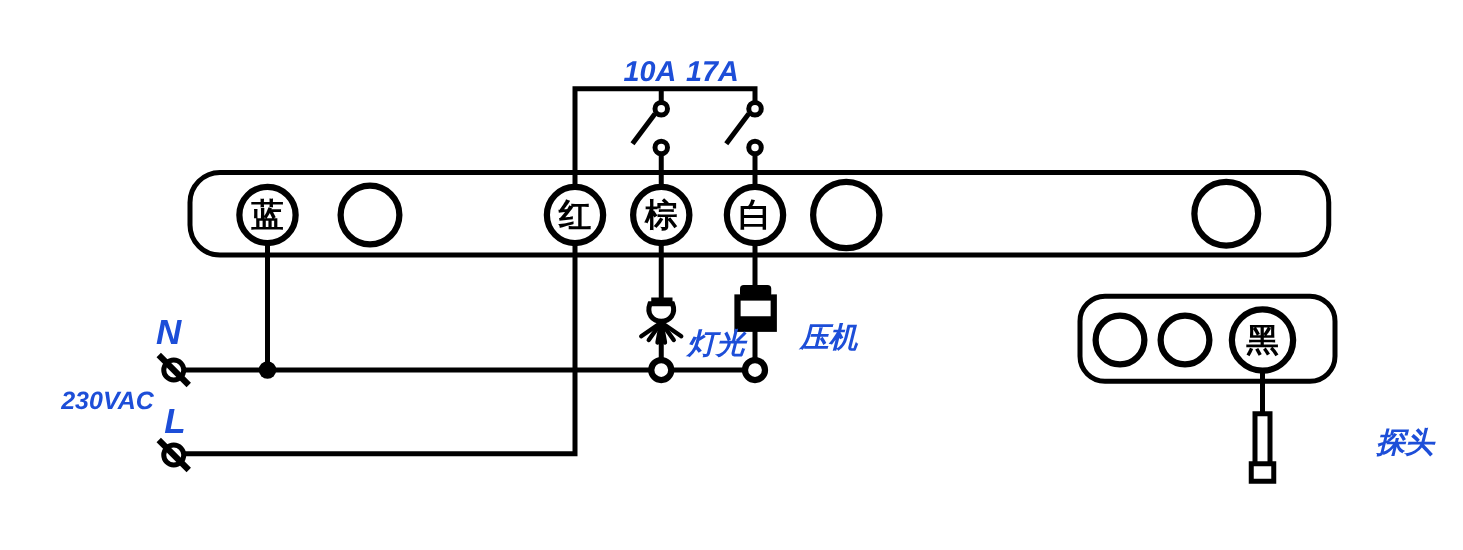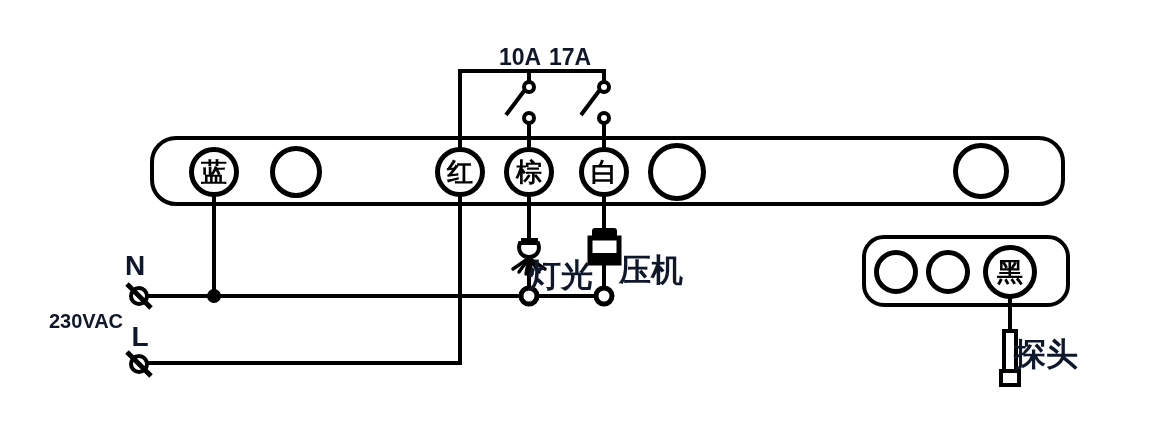--- a/index.html
+++ b/index.html
@@ -20,7 +20,7 @@
   }
   .lbl{
     position:absolute;transform:translate(-50%,-50%);
-    font-weight:bold;color:#0f172a;white-space:nowrap;line-height:1;
+    font-weight:bold;color:#1d4ed8;white-space:nowrap;line-height:1;font-style:italic;
   }
   .f23{font-size:23px;}
   .f20{font-size:20px;}

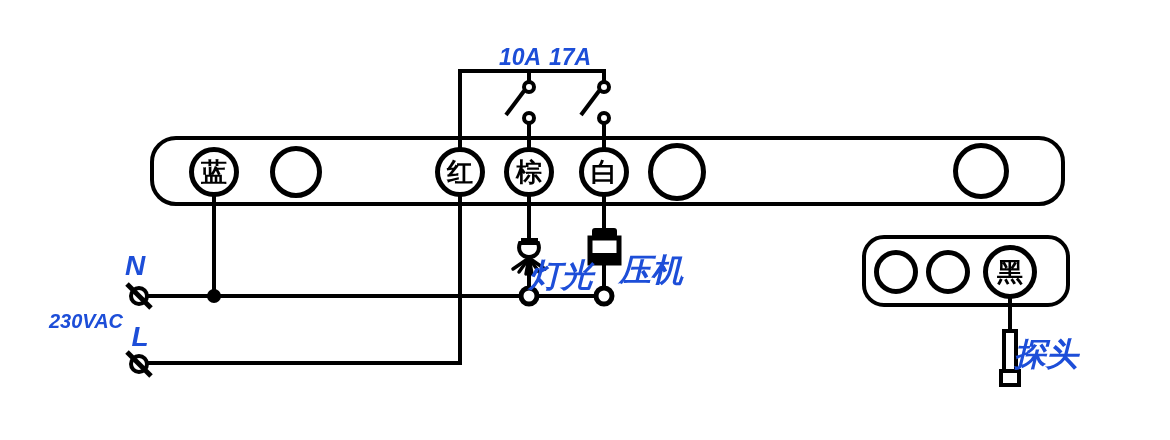--- a/index.html
+++ b/index.html
@@ -25,7 +25,7 @@
   .f23{font-size:23px;}
   .f20{font-size:20px;}
   .f28{font-size:28px;}
-  .f25{font-size:32px;}
+  .f25{font-size:23px;margin-left:12px;}
 </style>
 </head>
 <body>

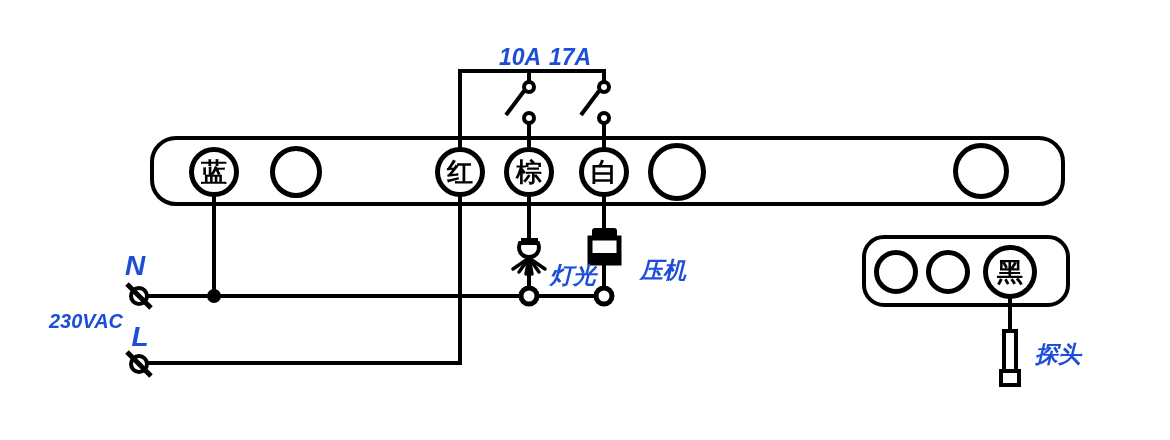--- a/index.html
+++ b/index.html
@@ -128,7 +128,7 @@
   <div class="lbl f25" style="left:561px;top:275px;">灯光</div>
   <div class="lbl f25" style="left:651px;top:270px;">压机</div>
 
-  <div class="lbl f25" style="left:1046px;top:354px;">探头</div>
+  <div class="lbl f25" style="left:1112px;top:354px;">探头</div>
 </div>
 
 </body></html>

